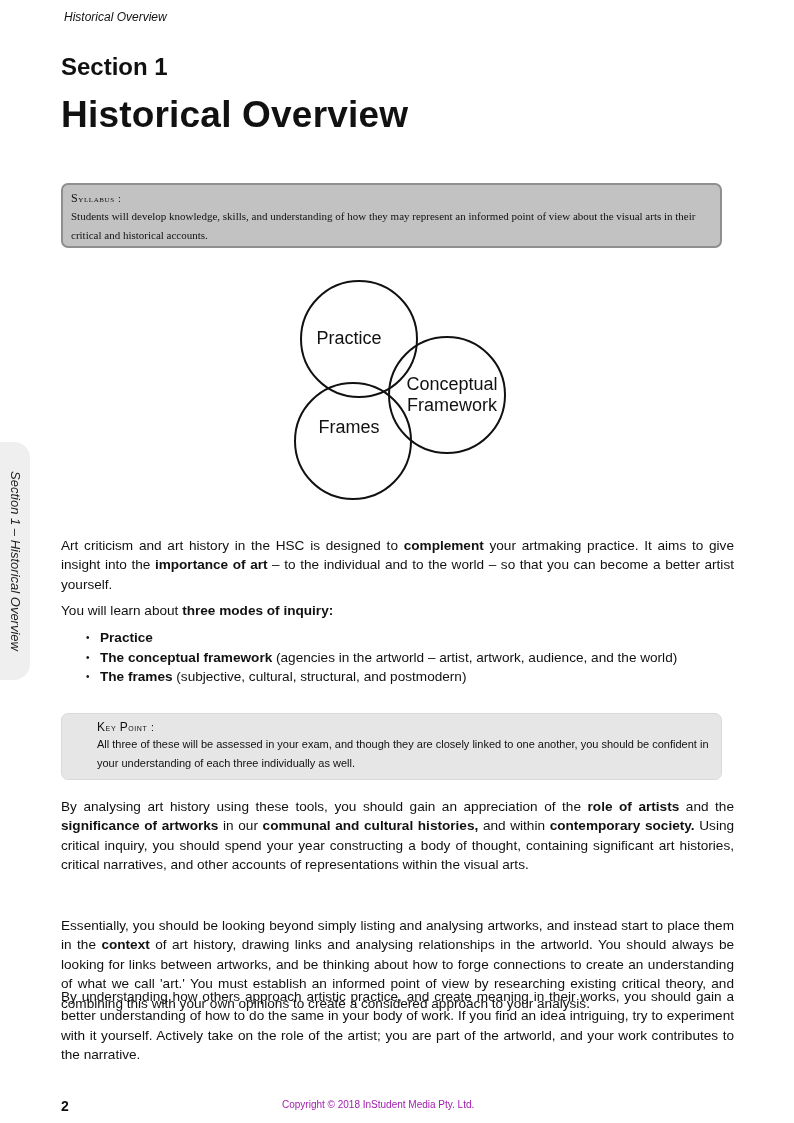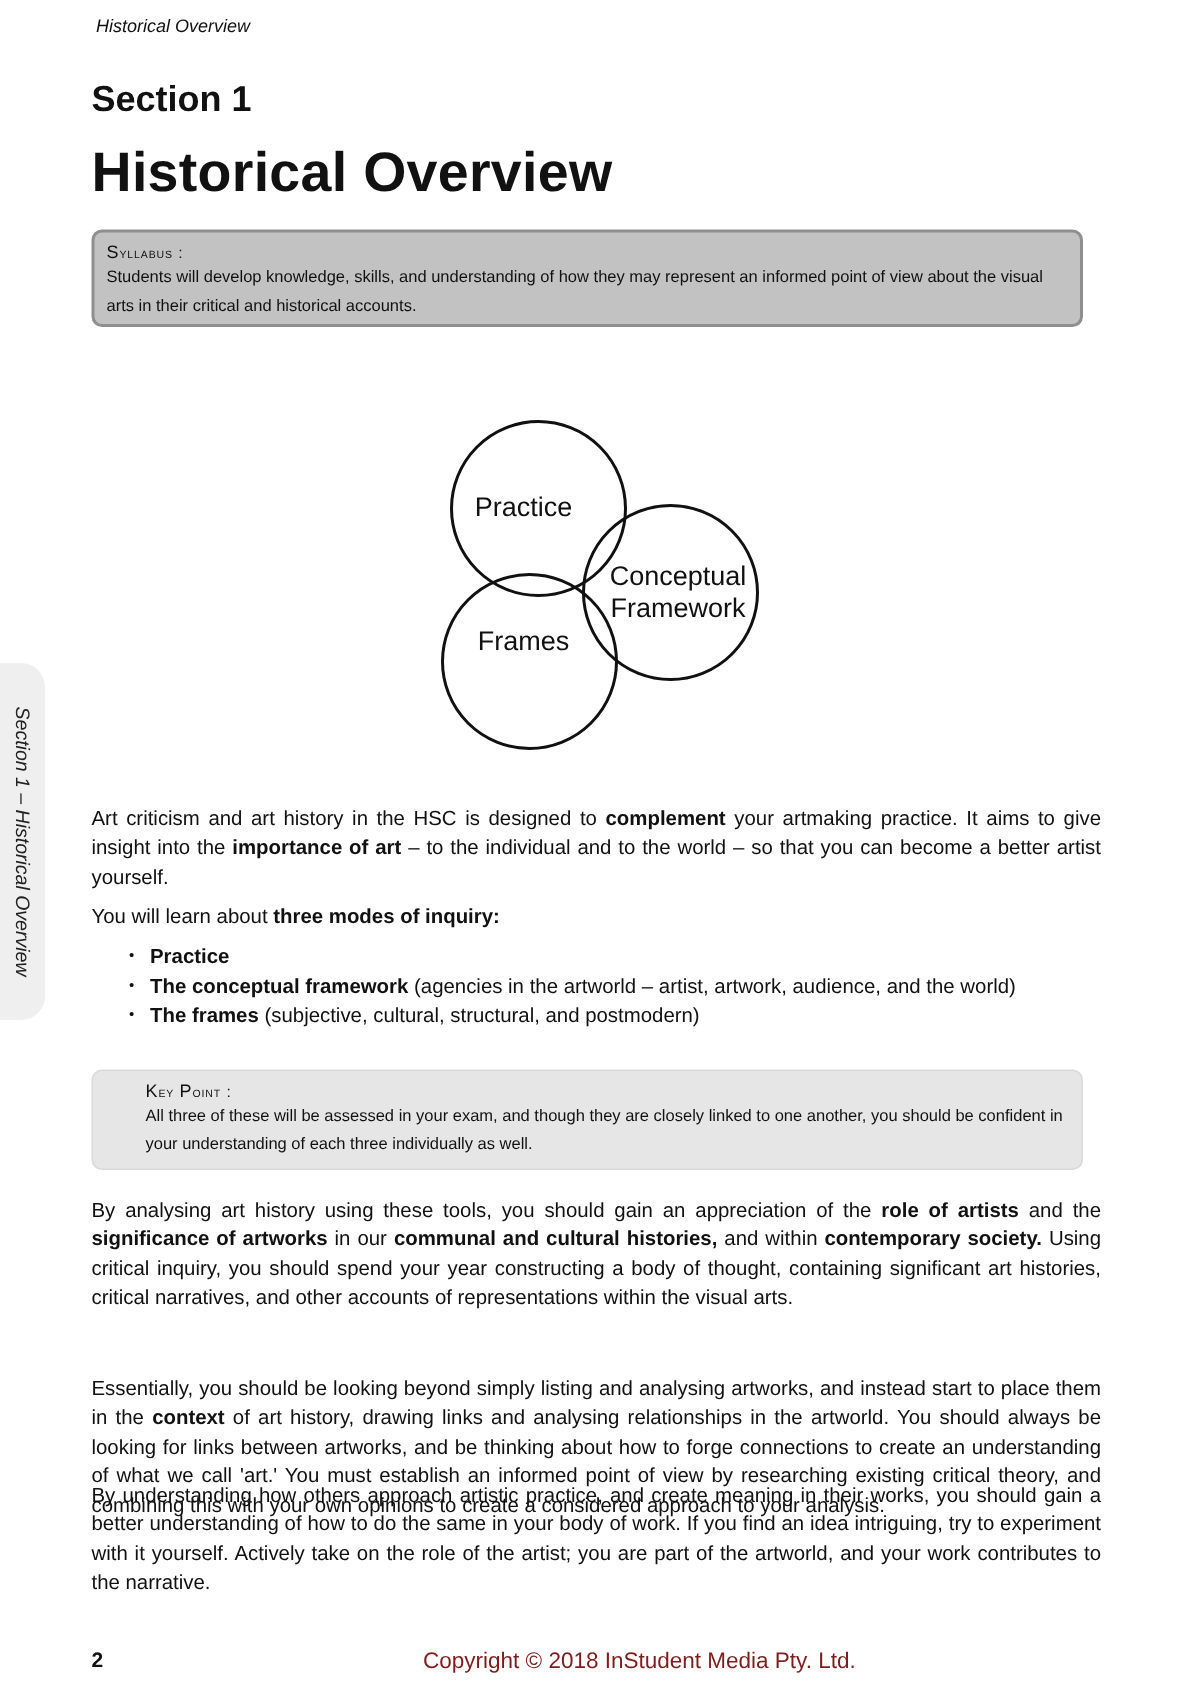--- a/index.html
+++ b/index.html
@@ -9,7 +9,7 @@
   .section-num { position: absolute; left: 61px; top: 53px; font-size: 24px; font-weight: bold; }
   .page-title { position: absolute; left: 61px; top: 94px; font-size: 37px; font-weight: bold; letter-spacing: 0.2px; }
   .box { position: absolute; left: 61px; width: 661px; border-radius: 7px; padding: 6px 6px 6px 8px; box-sizing: border-box; }
-  .syllabus { top: 153px; height: 65px; background: #c2c2c2; border: 2px solid #8f8f8f; }
+  .syllabus { top: 183px; height: 65px; background: #c2c2c2; border: 2px solid #8f8f8f; font-family: Liberation Serif, serif; }
   .keypoint { top: 713px; height: 67px; background: #e6e6e6; border: 1px solid #dadada; padding-left: 35px; }
   .box-label { font-size: 10.5px; font-weight: normal; letter-spacing: 0.6px; font-variant: small-caps; margin-bottom: 1px; }
   .box-label-cap { font-size: 12px; }

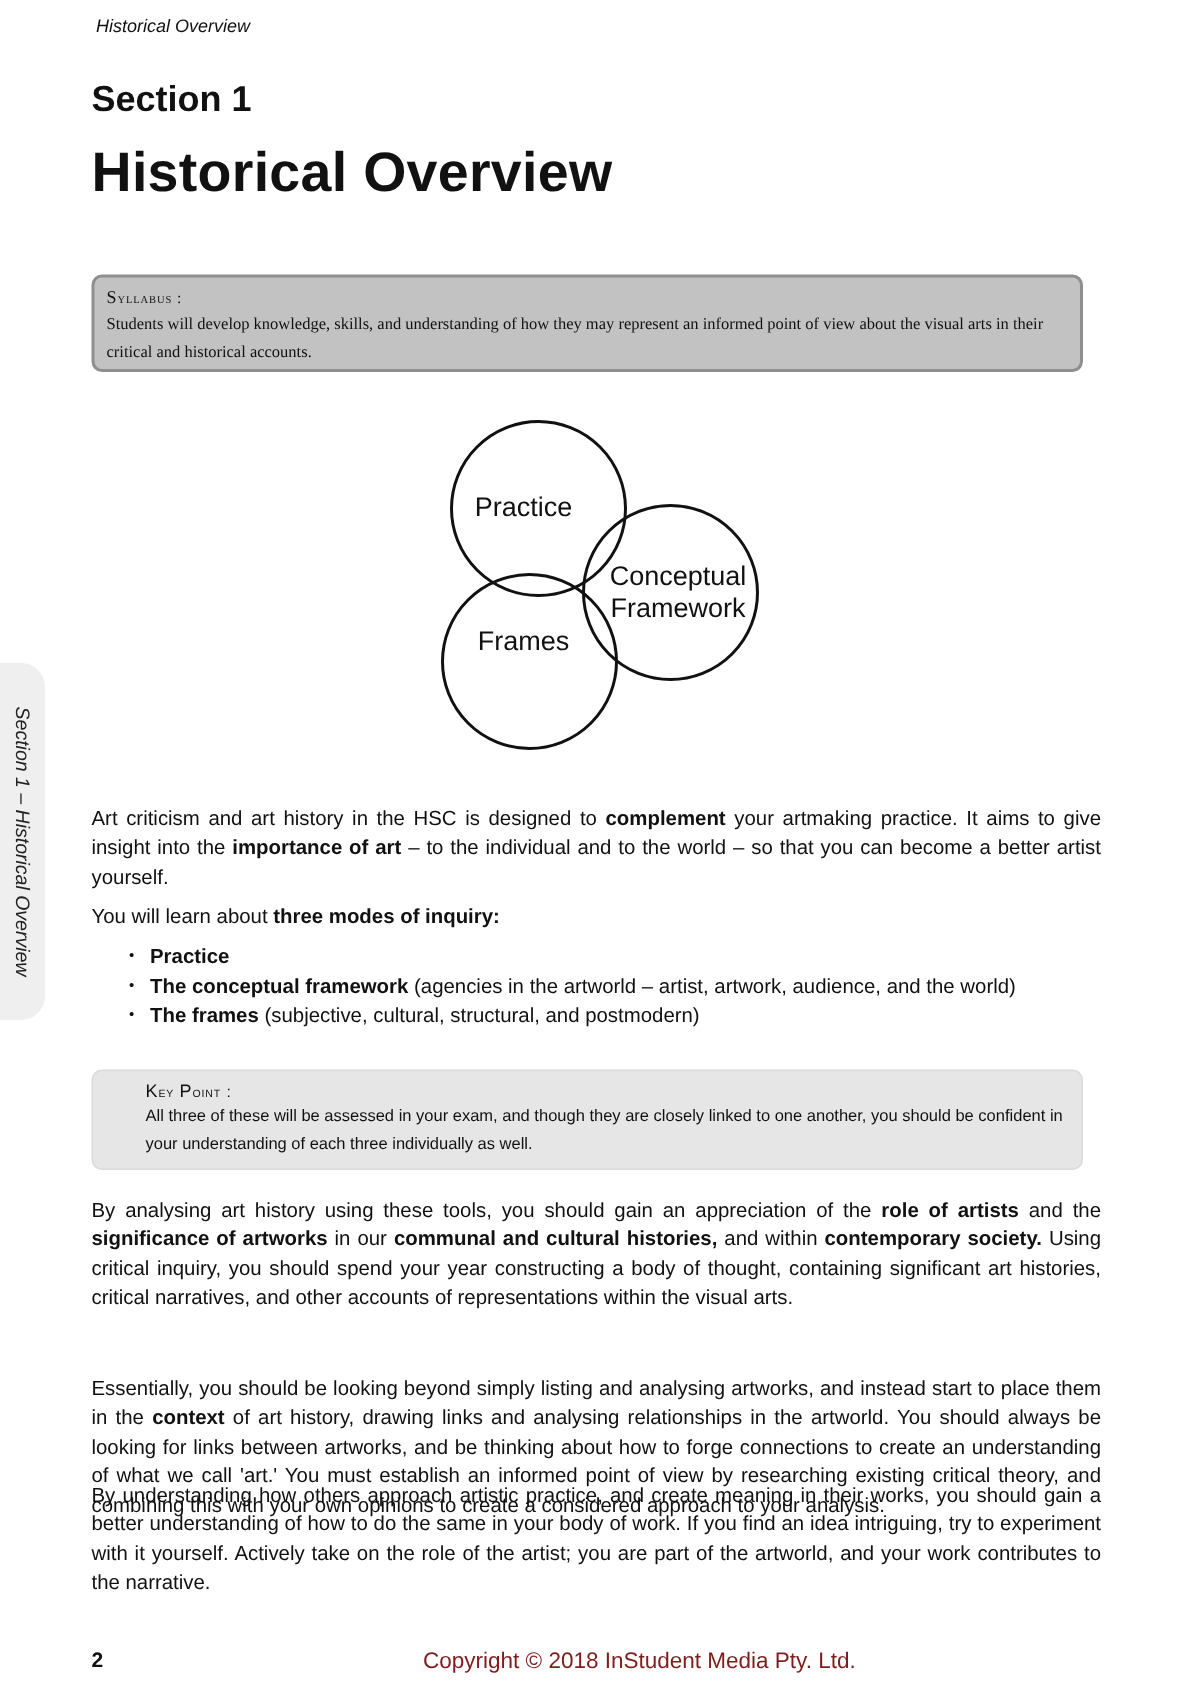--- a/index.html
+++ b/index.html
@@ -27,7 +27,7 @@
   .p4 { top: 882px; margin-top: 34px; }
   .p5 { top: 987px; }
   .page-num { position: absolute; left: 61px; top: 1098px; font-size: 14px; font-weight: bold; }
-  .copyright { position: absolute; left: 282px; top: 1099px; font-size: 15px; color: #7f1d1d; }
+  .copyright { position: absolute; left: 282px; top: 1099px; font-size: 10px; color: #a21caf; }
   b { font-weight: bold; }
 </style>
 </head>

